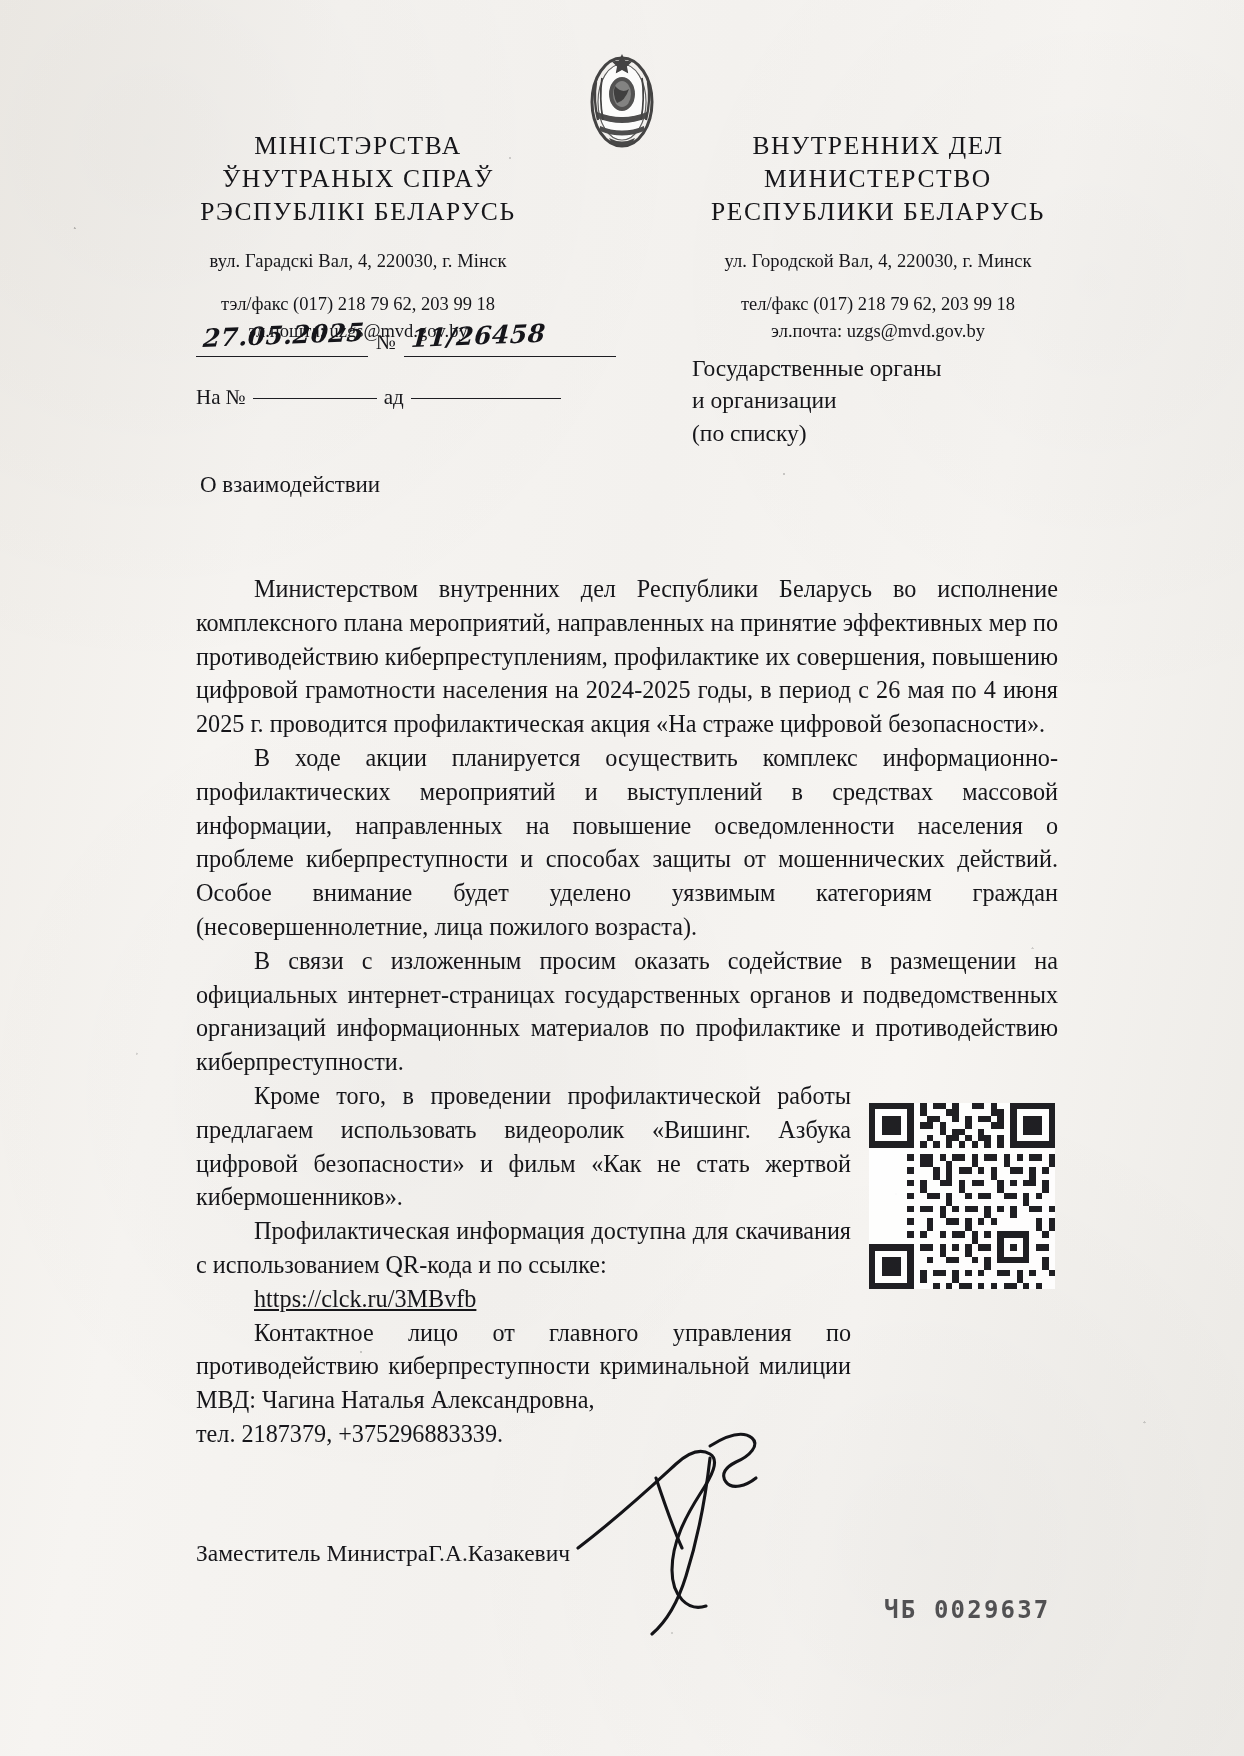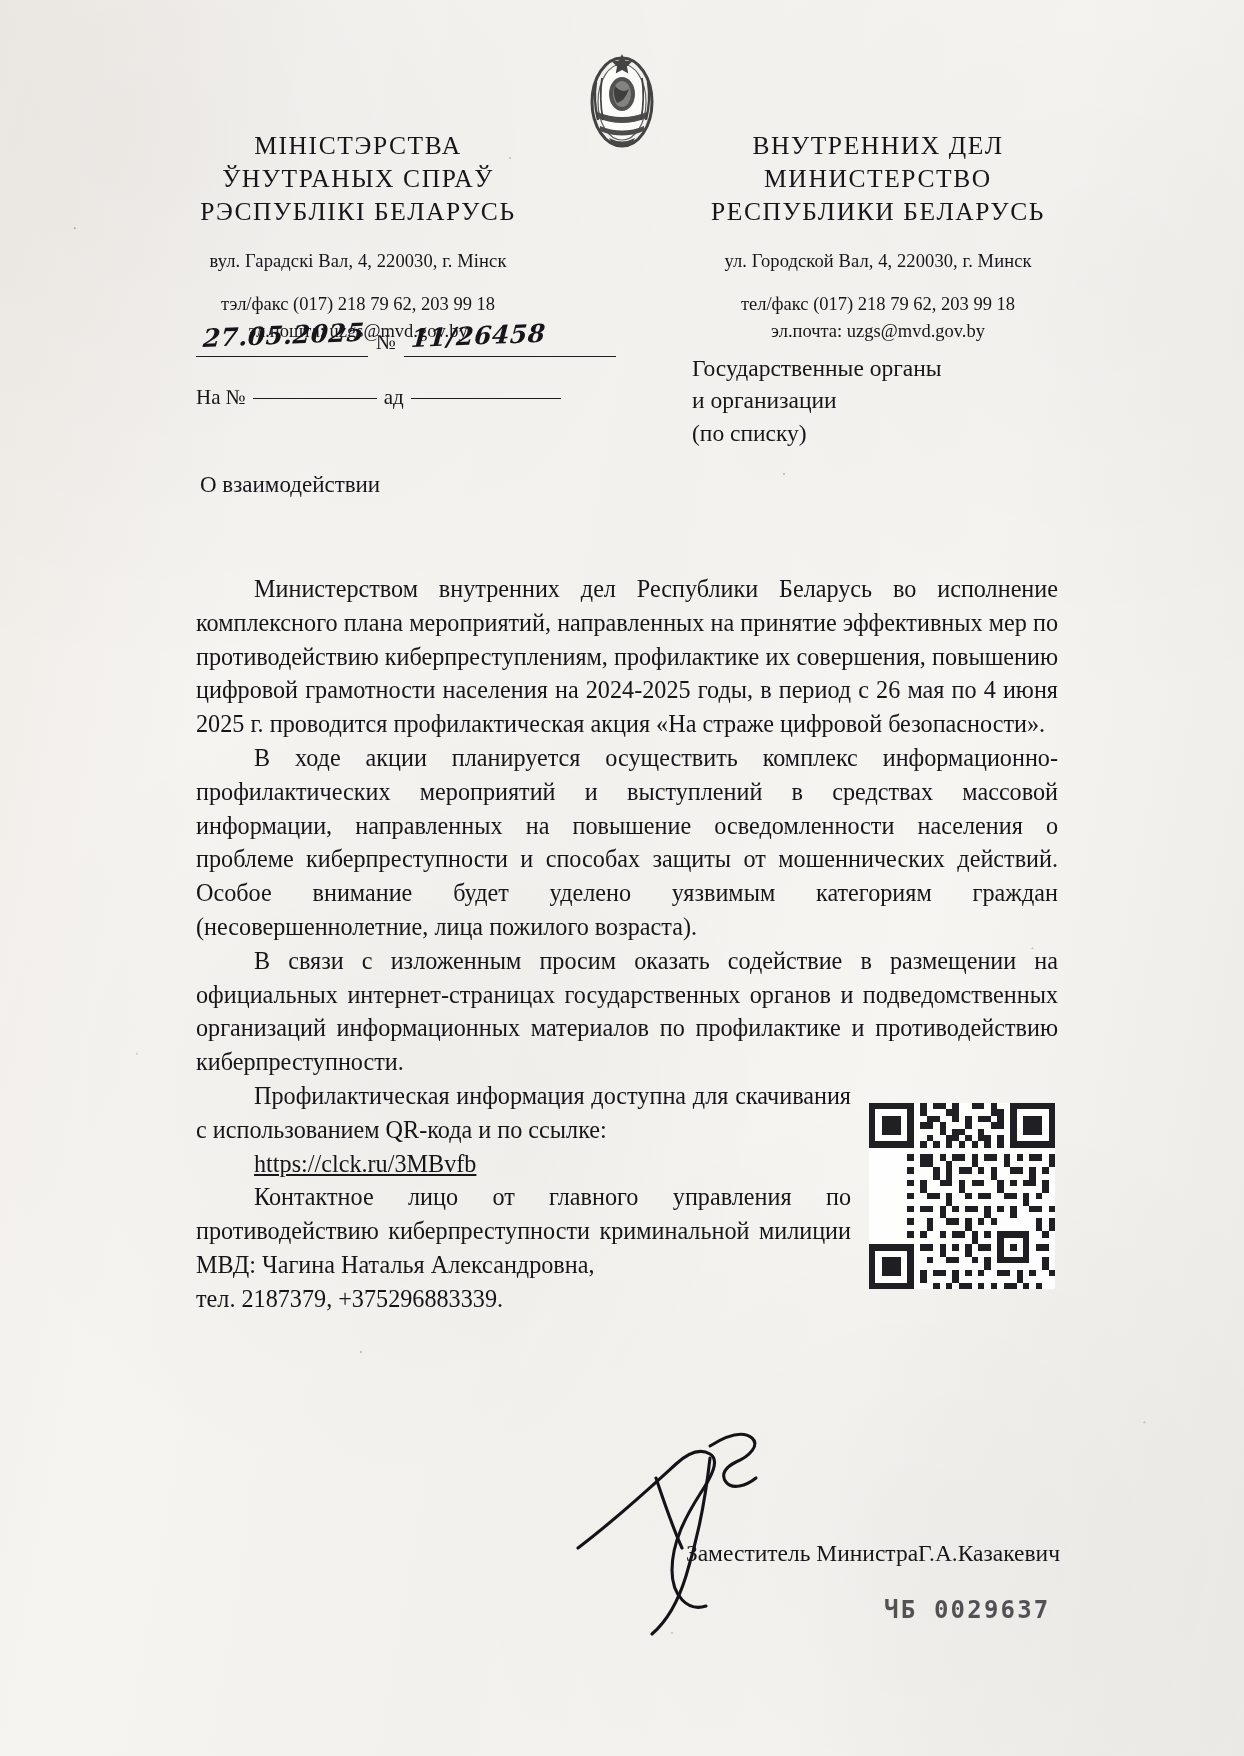--- a/index.html
+++ b/index.html
@@ -323,6 +323,7 @@
     <p>Министерством внутренних дел Республики Беларусь во исполнение комплексного плана мероприятий, направленных на принятие эффективных мер по противодействию киберпреступлениям, профилактике их совершения, повышению цифровой грамотности населения на 2024-2025 годы, в период с 26 мая по 4 июня 2025 г. проводится профилактическая акция «На страже цифровой безопасности».</p>
     <p>В ходе акции планируется осуществить комплекс информационно-профилактических мероприятий и выступлений в средствах массовой информации, направленных на повышение осведомленности населения о проблеме киберпреступности и способах защиты от мошеннических действий. Особое внимание будет уделено уязвимым категориям граждан (несовершеннолетние, лица пожилого возраста).</p>
     <p>В связи с изложенным просим оказать содействие в размещении на официальных интернет-страницах государственных органов и подведомственных организаций информационных материалов по профилактике и противодействию киберпреступности.</p>
+    <p class="wrapqr">Кроме того, в проведении профилактической работы предлагаем использовать видеоролик «Вишинг. Азбука цифровой безопасности» и фильм «Как не стать жертвой кибермошенников».</p>
     <p class="wrapqr">Профилактическая информация доступна для скачивания с использованием QR-кода и по ссылке:</p>
     <p class="link-line"><a href="#">https://clck.ru/3MBvfb</a></p>
     <p class="wrapqr">Контактное лицо от главного управления по противодействию киберпреступности криминальной милиции МВД: Чагина Наталья Александровна,</p>

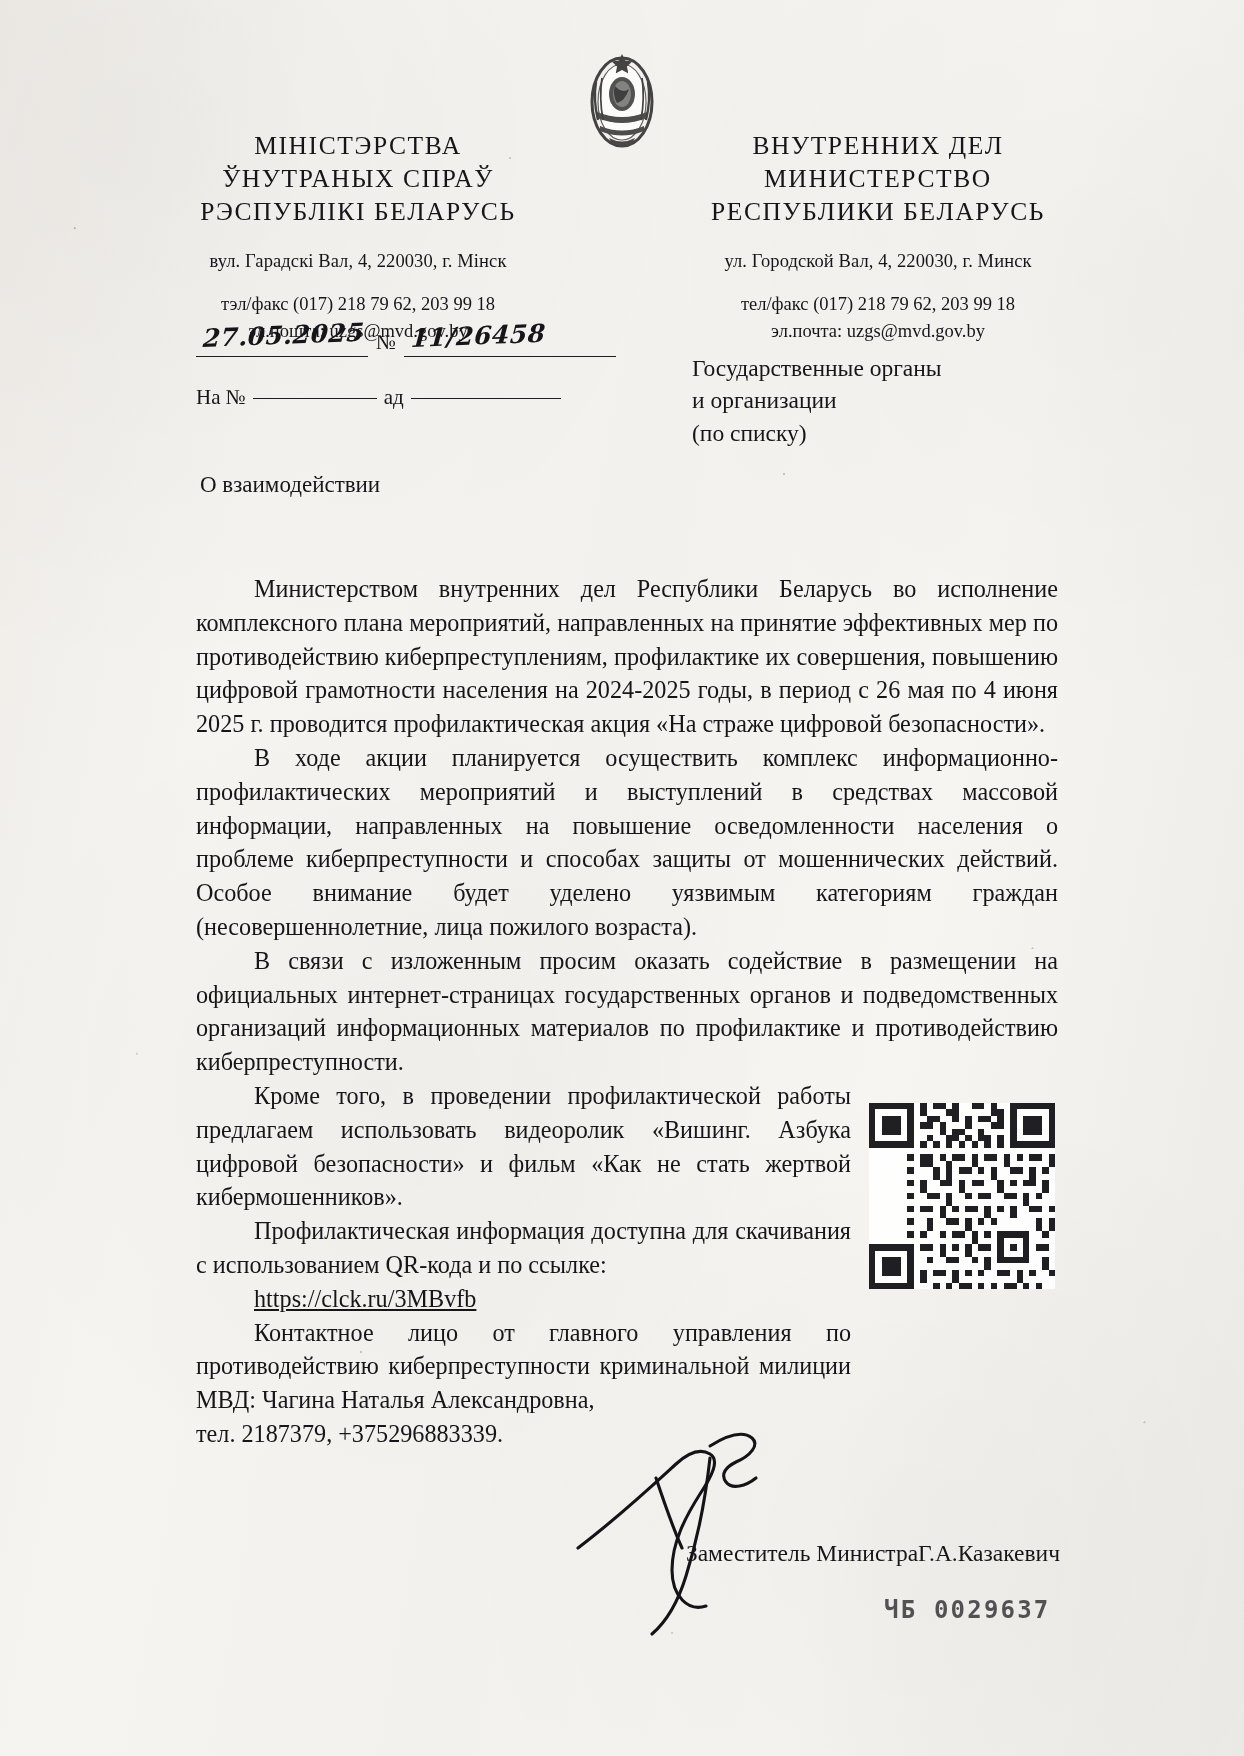--- a/index.html
+++ b/index.html
@@ -208,7 +208,7 @@
     left: 196px;
     width: 864px;
     display: flex;
-    justify-content: flex-end;
+    justify-content: flex-start;
     align-items: baseline;
     font-size: 23.5px;
   }

